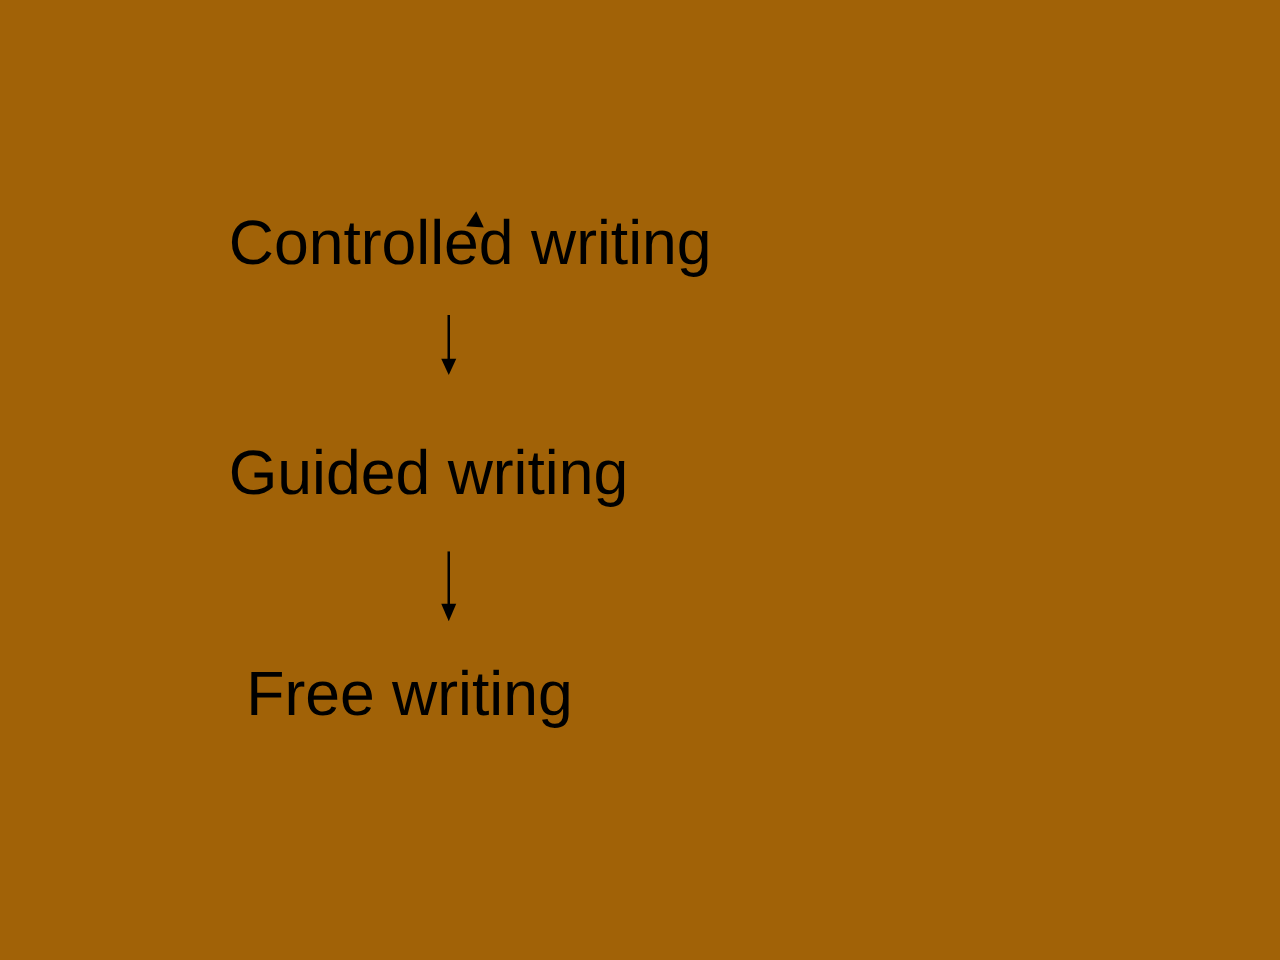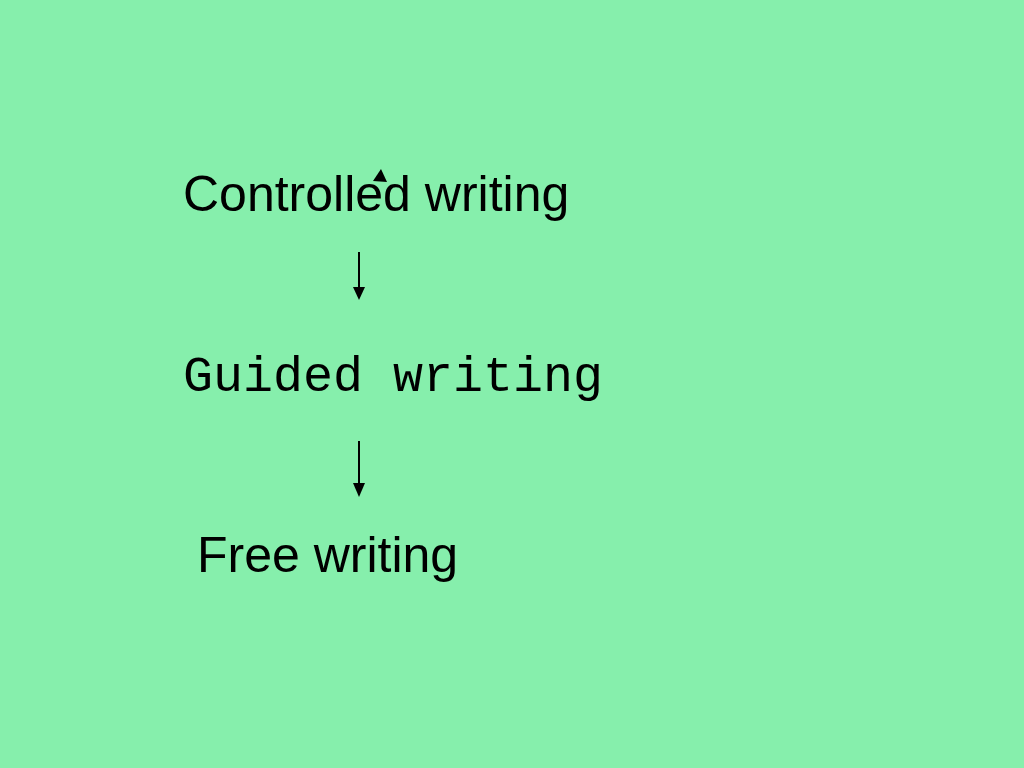--- a/index.html
+++ b/index.html
@@ -10,7 +10,7 @@
     position: relative;
     width: 1024px;
     height: 768px;
-    background: #86efac;
+    background: #a16207;
     overflow: hidden;
     font-family: "Liberation Sans", sans-serif;
   }

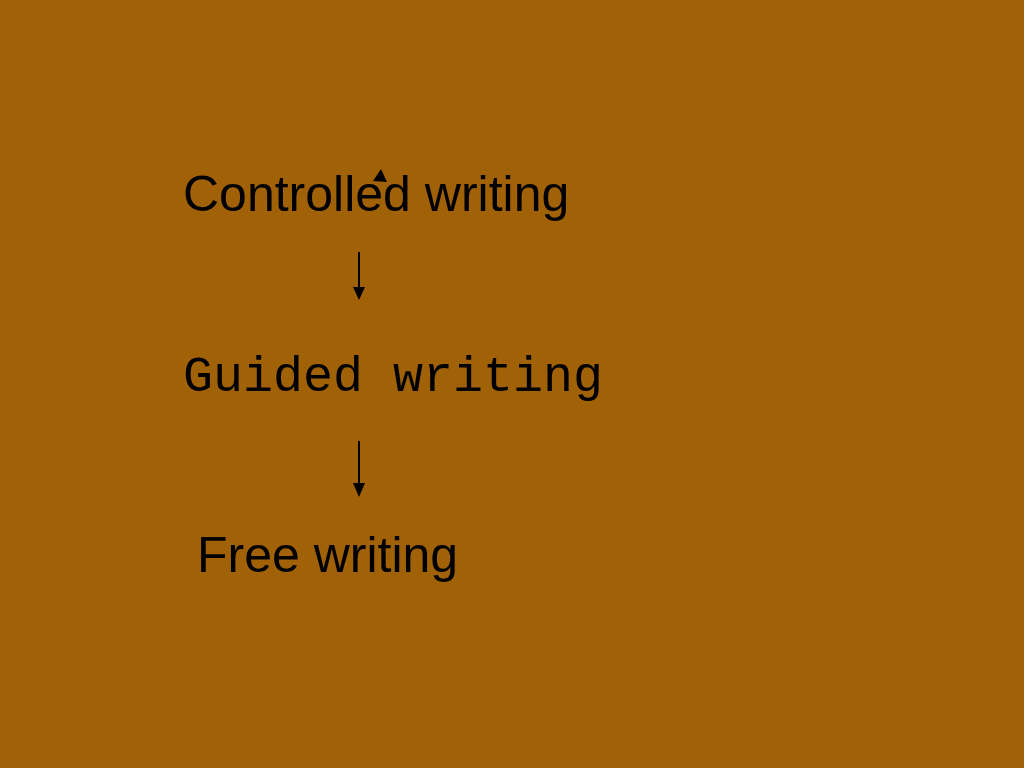--- a/index.html
+++ b/index.html
@@ -23,7 +23,7 @@
     letter-spacing: 0px;
   }
   .step-1 { left: 183px; top: 164px; }
-  .step-2 { left: 183px; top: 348px; font-family: Liberation Mono, monospace; }
+  .step-2 { left: 183px; top: 348px; }
   .step-3 { left: 197px; top: 525px; }
   .down-arrow {
     position: absolute;

